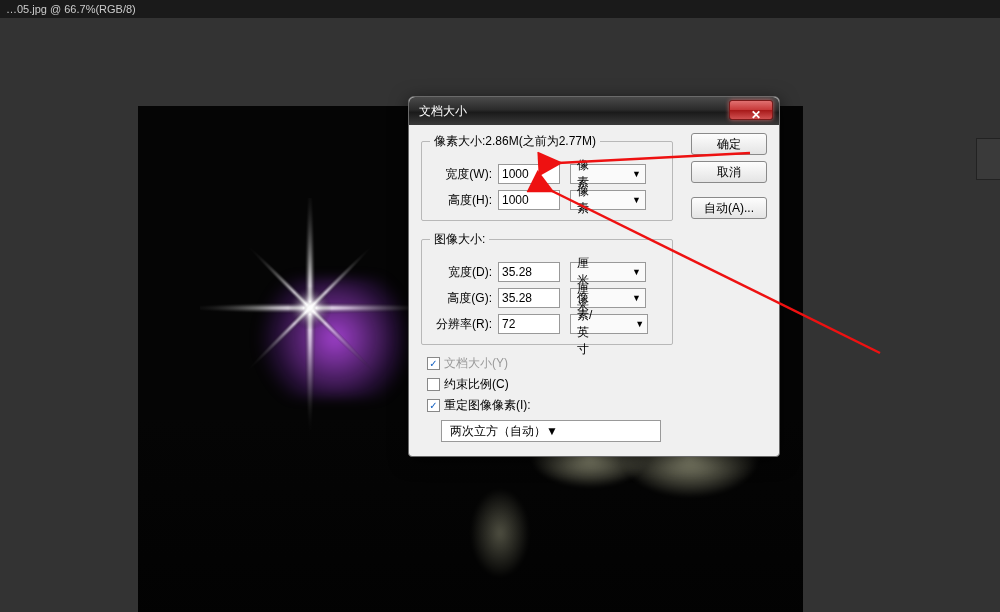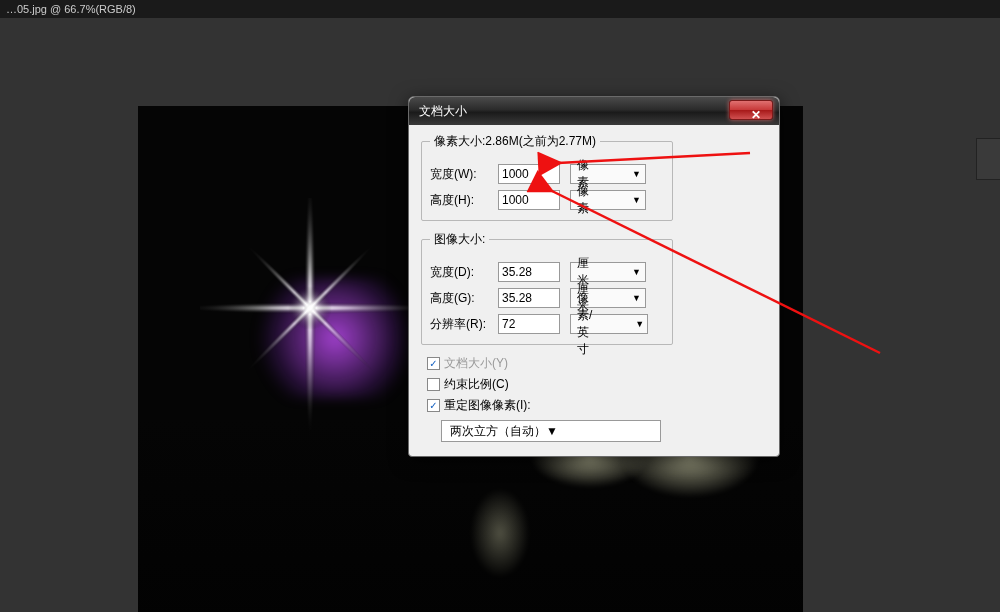--- a/index.html
+++ b/index.html
@@ -142,6 +142,11 @@
       </div>
     </div>
     <div class="dlg-body">
+      <div class="btn-col">
+        <div class="btn">确定</div>
+        <div class="btn">取消</div>
+        <div class="btn" style="margin-top:8px;">自动(A)...</div>
+      </div>
 
       <fieldset style="width:252px;padding-left:8px;">
         <legend>像素大小:2.86M(之前为2.77M)</legend>

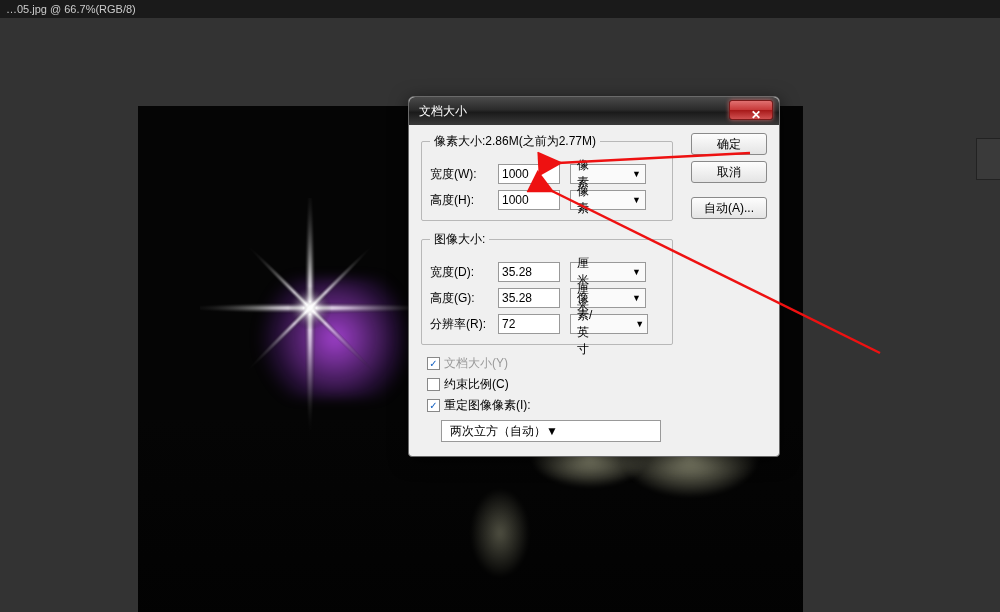--- a/index.html
+++ b/index.html
@@ -71,7 +71,7 @@
   }
   legend { font-size: 12px; padding: 0 4px; }
   .row { display: flex; align-items: center; margin-top: 6px; }
-  .row label { width: 62px; text-align: left; margin-right: 6px; font-size: 12px; }
+  .row label { width: 62px; text-align: right; margin-right: 6px; font-size: 12px; }
   .txt {
     width: 62px; height: 20px; border: 1px solid #999; font-size: 12px;
     padding: 1px 3px; background: #fff;

